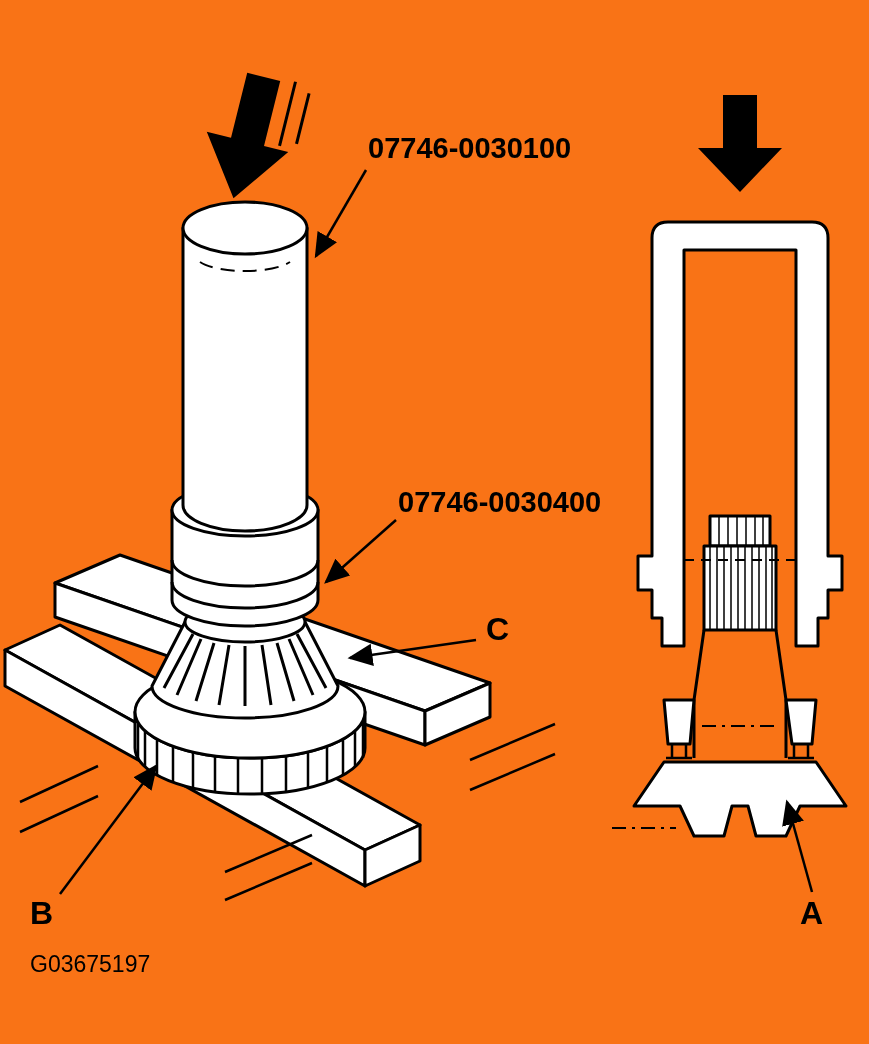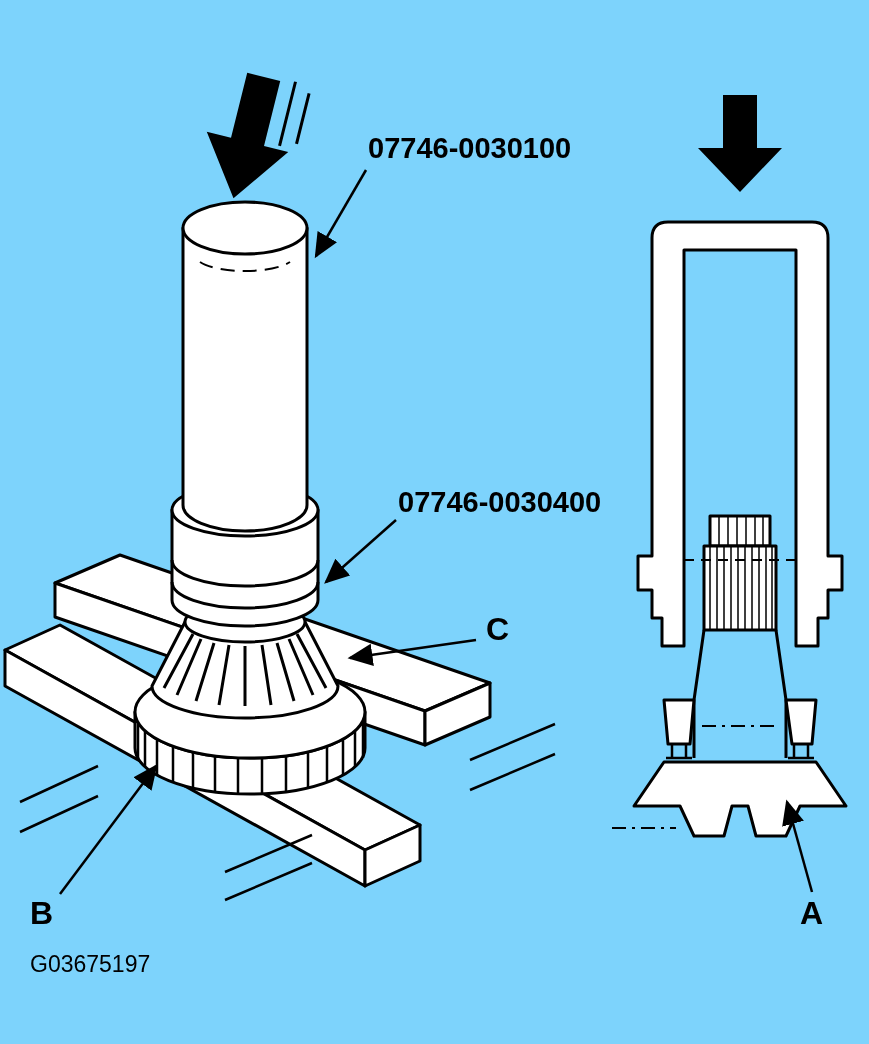--- a/index.html
+++ b/index.html
@@ -6,7 +6,7 @@
   .page{
     position:relative;
     width:869px;height:1044px;
-    background:#7dd3fc;
+    background:#f97316;
     overflow:hidden;
     font-family:"Liberation Sans",sans-serif;
   }

